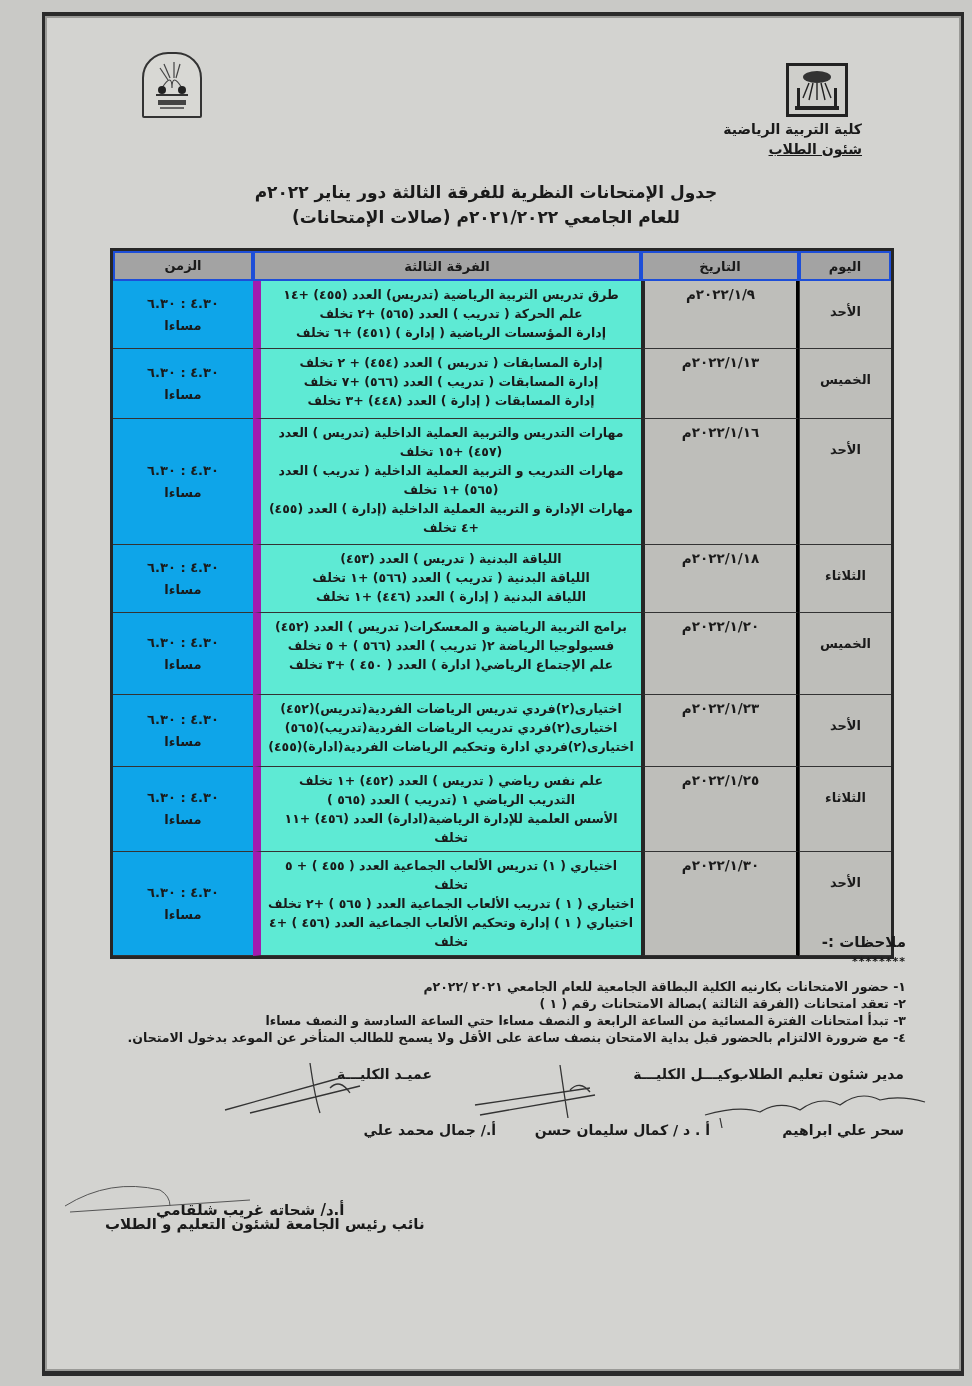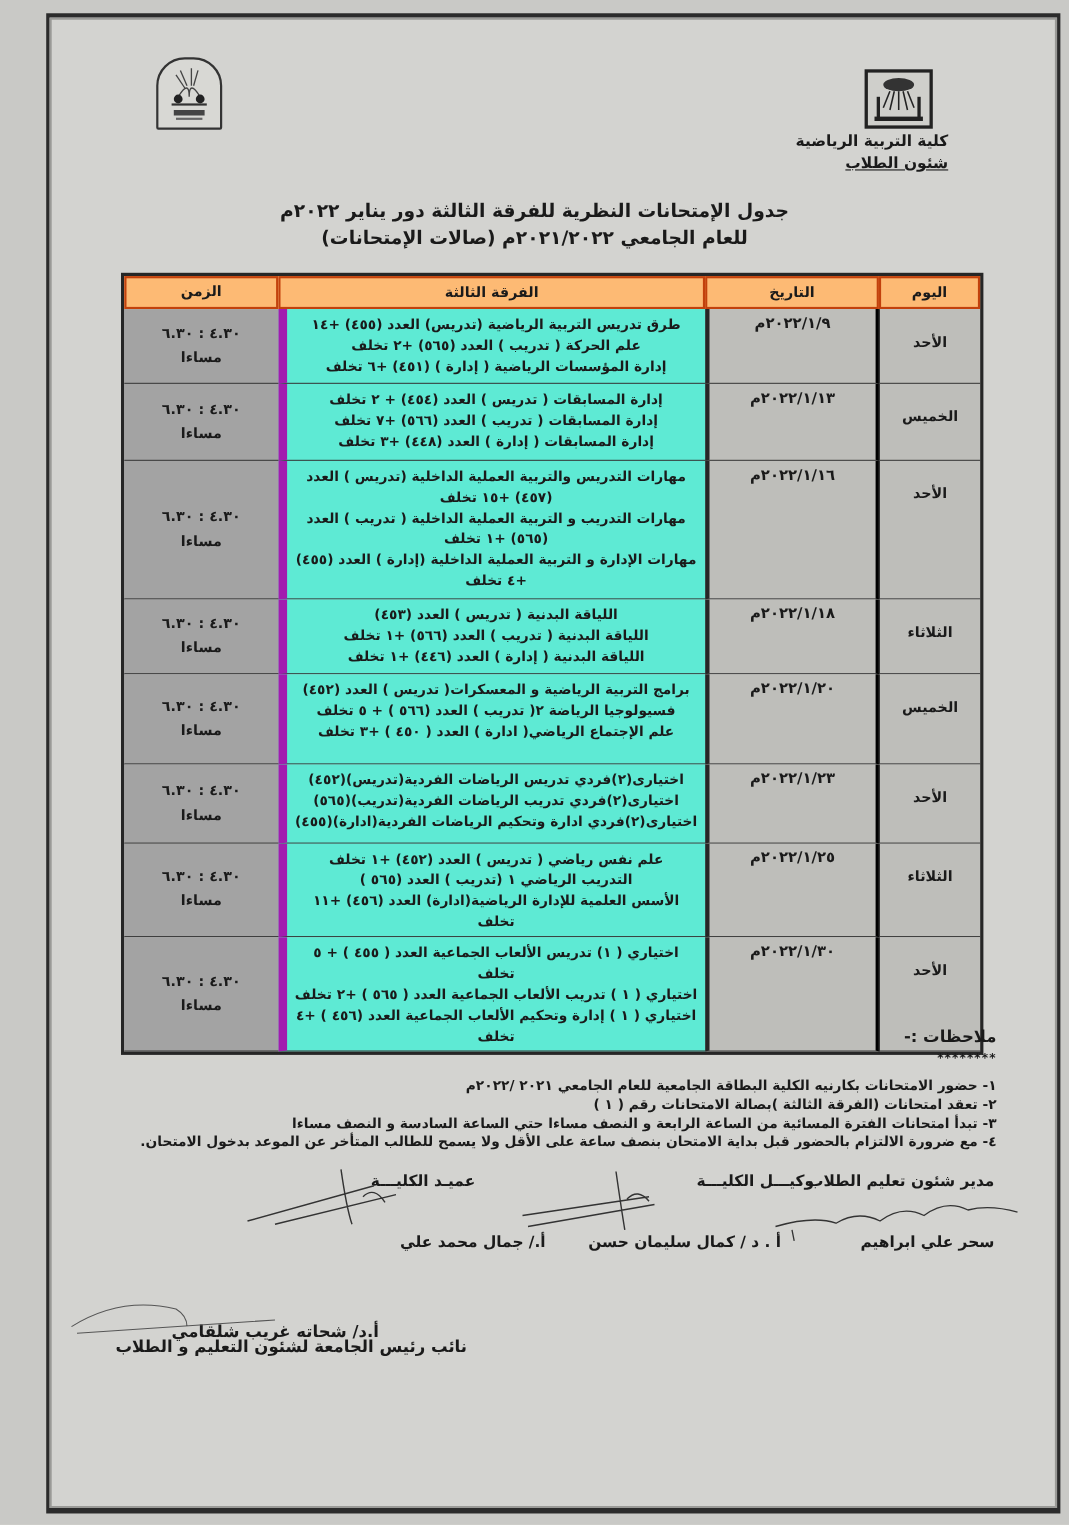--- a/index.html
+++ b/index.html
@@ -45,9 +45,9 @@
     font-size:12.5px; font-weight:bold;
   }
   table.schedule th {
-    background:#fdba74; font-weight:bold; font-size:13px;
+    background:#a3a3a3; font-weight:bold; font-size:13px;
     height:26px; padding:0 8px;
-    border:2px solid #c2410c;
+    border:2px solid #1d4ed8;
   }
   table.schedule td {
     border-bottom:1.5px solid #333;

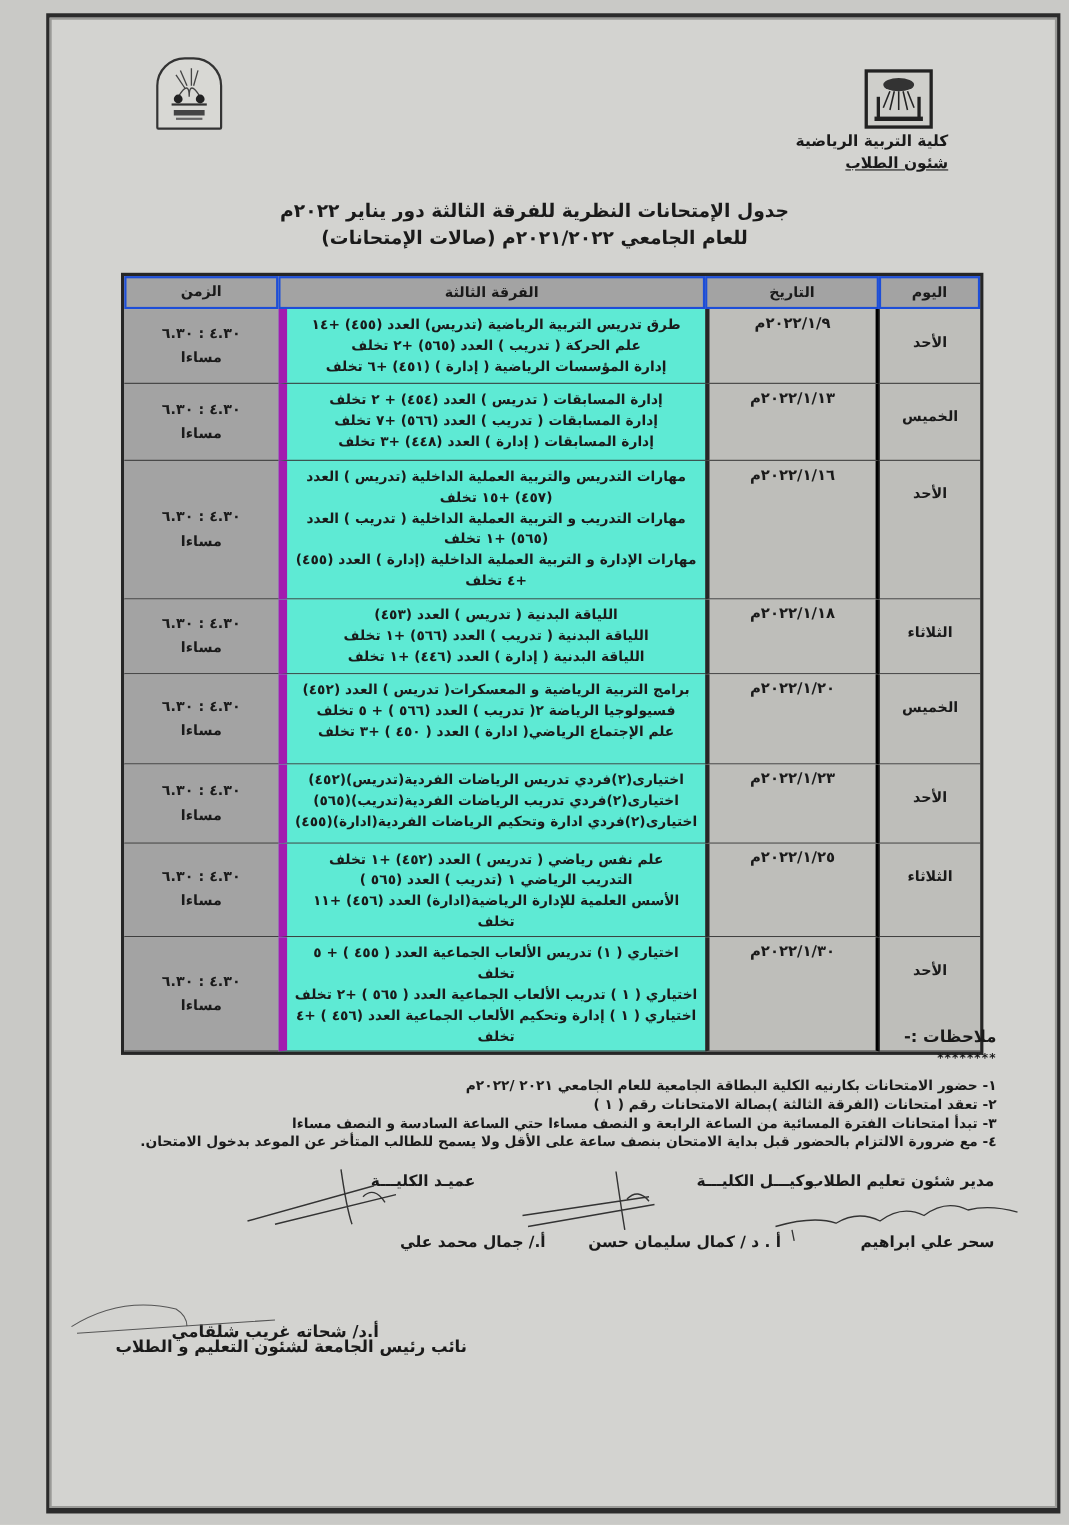--- a/index.html
+++ b/index.html
@@ -56,7 +56,7 @@
   .col-day { width:72px; background:#bebeba; text-align:center; border-left:1px solid #333; }
   .col-date { width:138px; background:#bebeba; text-align:center; border-left:4px solid #262626; border-right:3px solid #000000; }
   .col-subj { background:#5eead4; text-align:center; border-left:8px solid #a21caf; line-height:19px; padding:4px 6px; }
-  .col-time { width:120px; background:#a3a3a3; text-align:center; vertical-align:middle !important; line-height:22px; }
+  .col-time { width:120px; background:#0ea5e9; text-align:center; vertical-align:middle !important; line-height:22px; }
   .day-text { display:block; margin-top:22px; font-size:13px; }
   .date-text { display:block; margin-top:4px; font-size:13.5px; }
   .time-line { direction:rtl; display:block; font-size:13px; }

